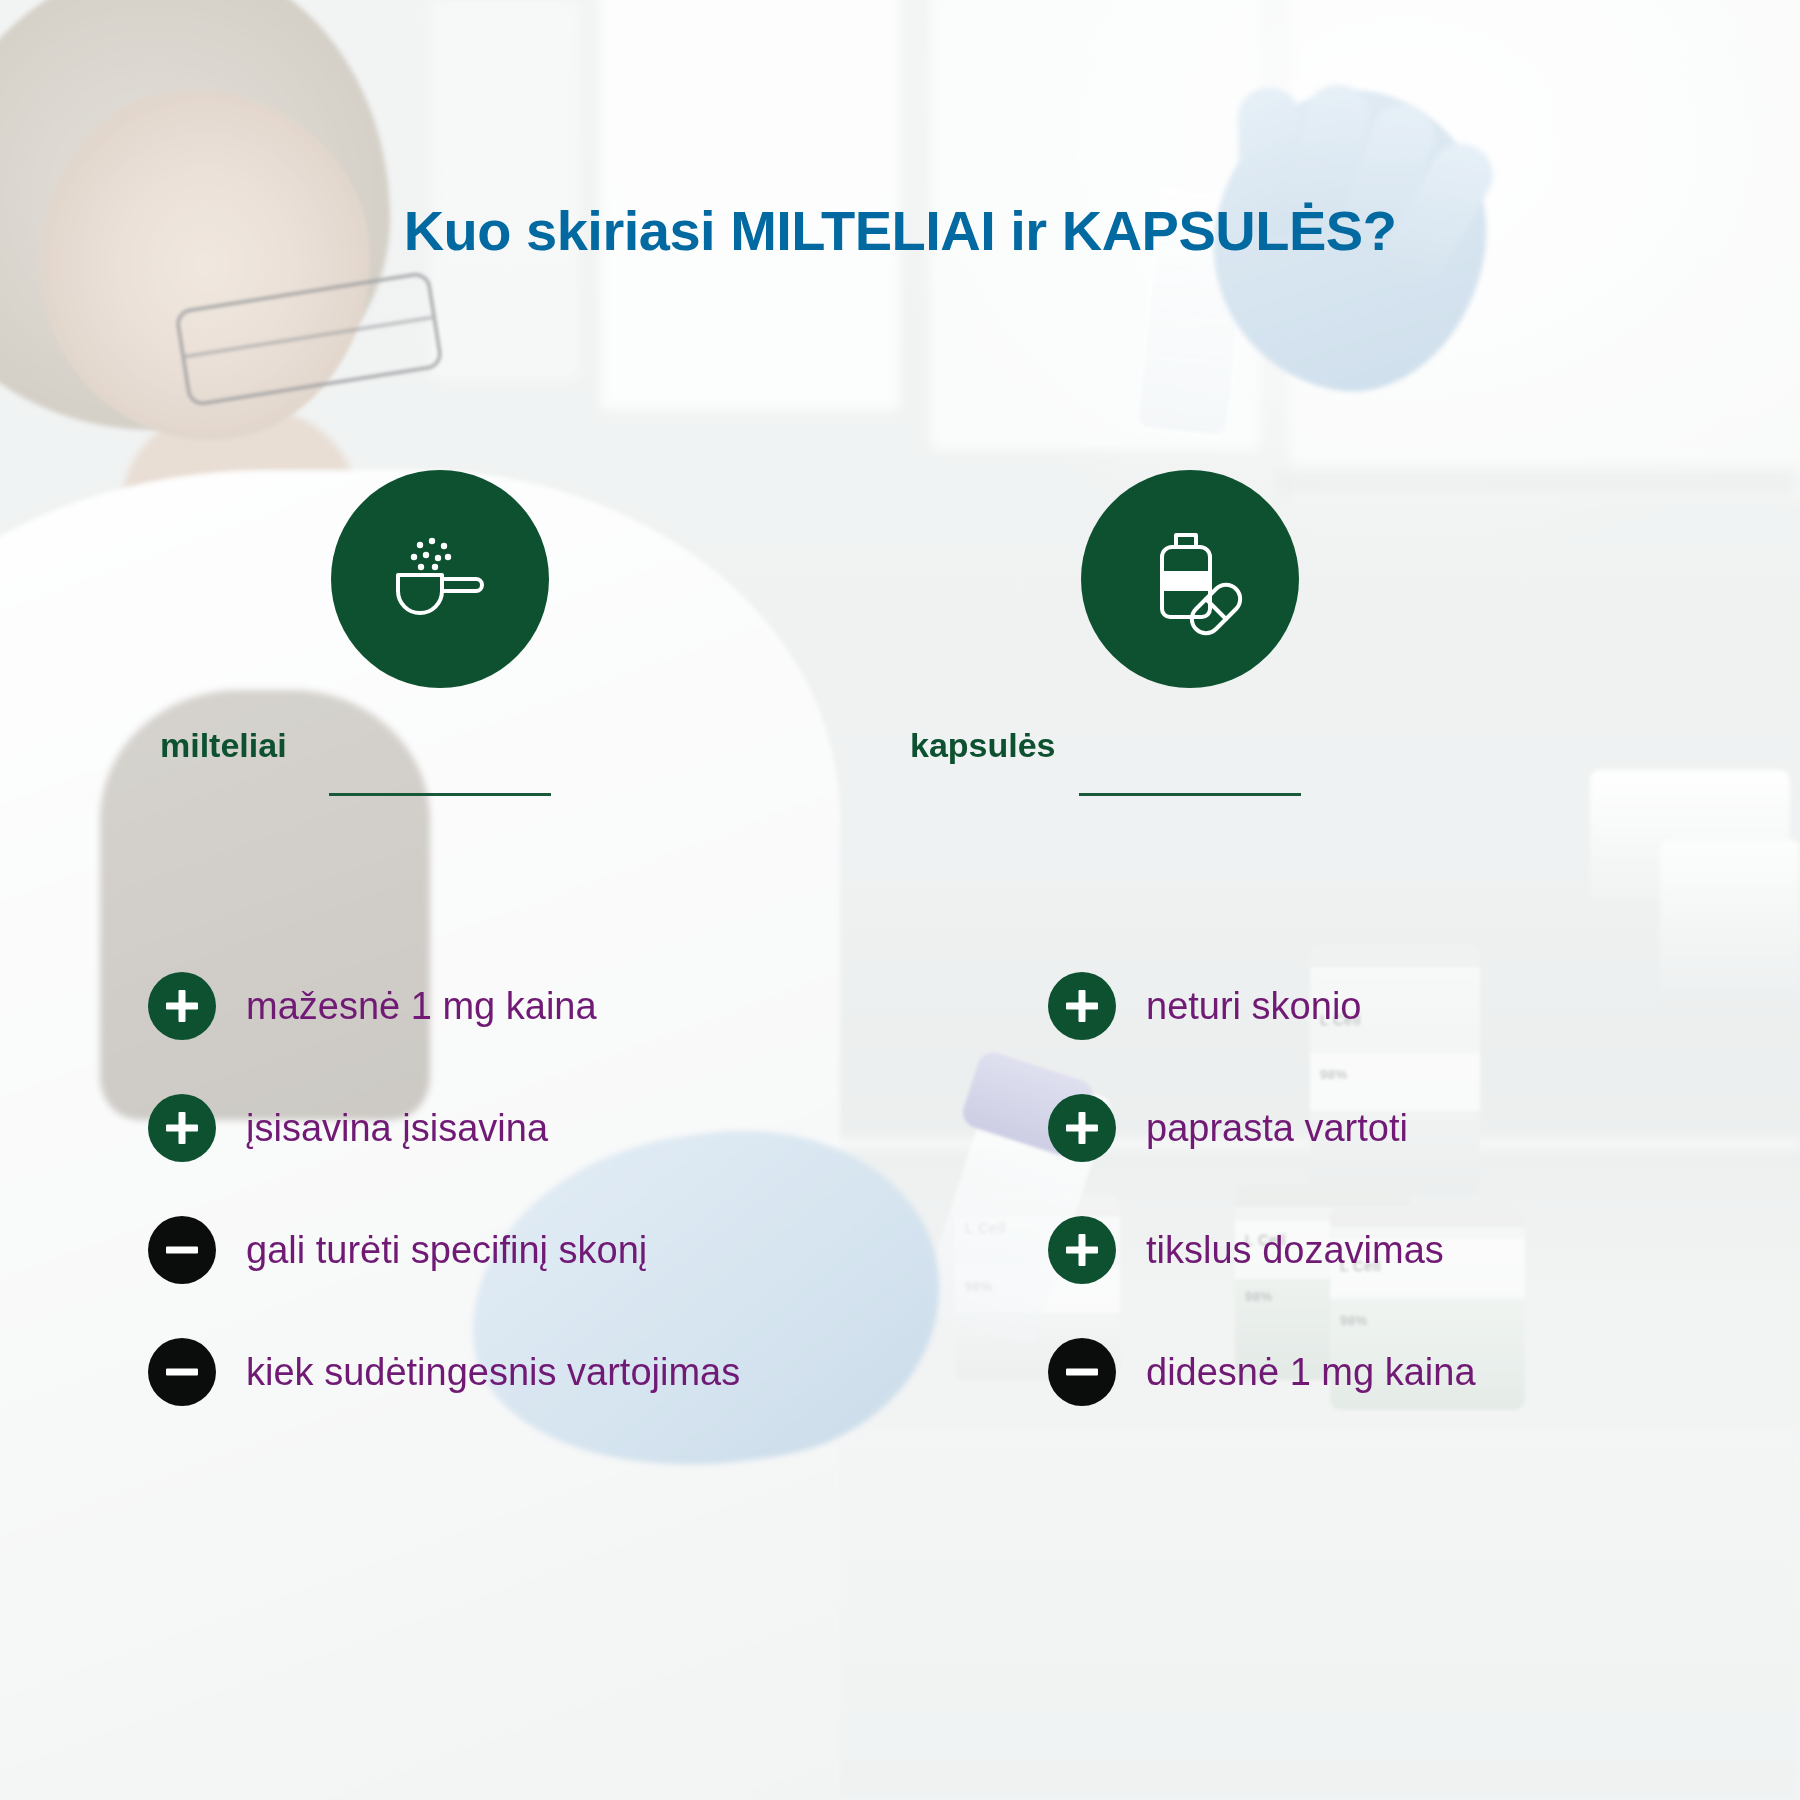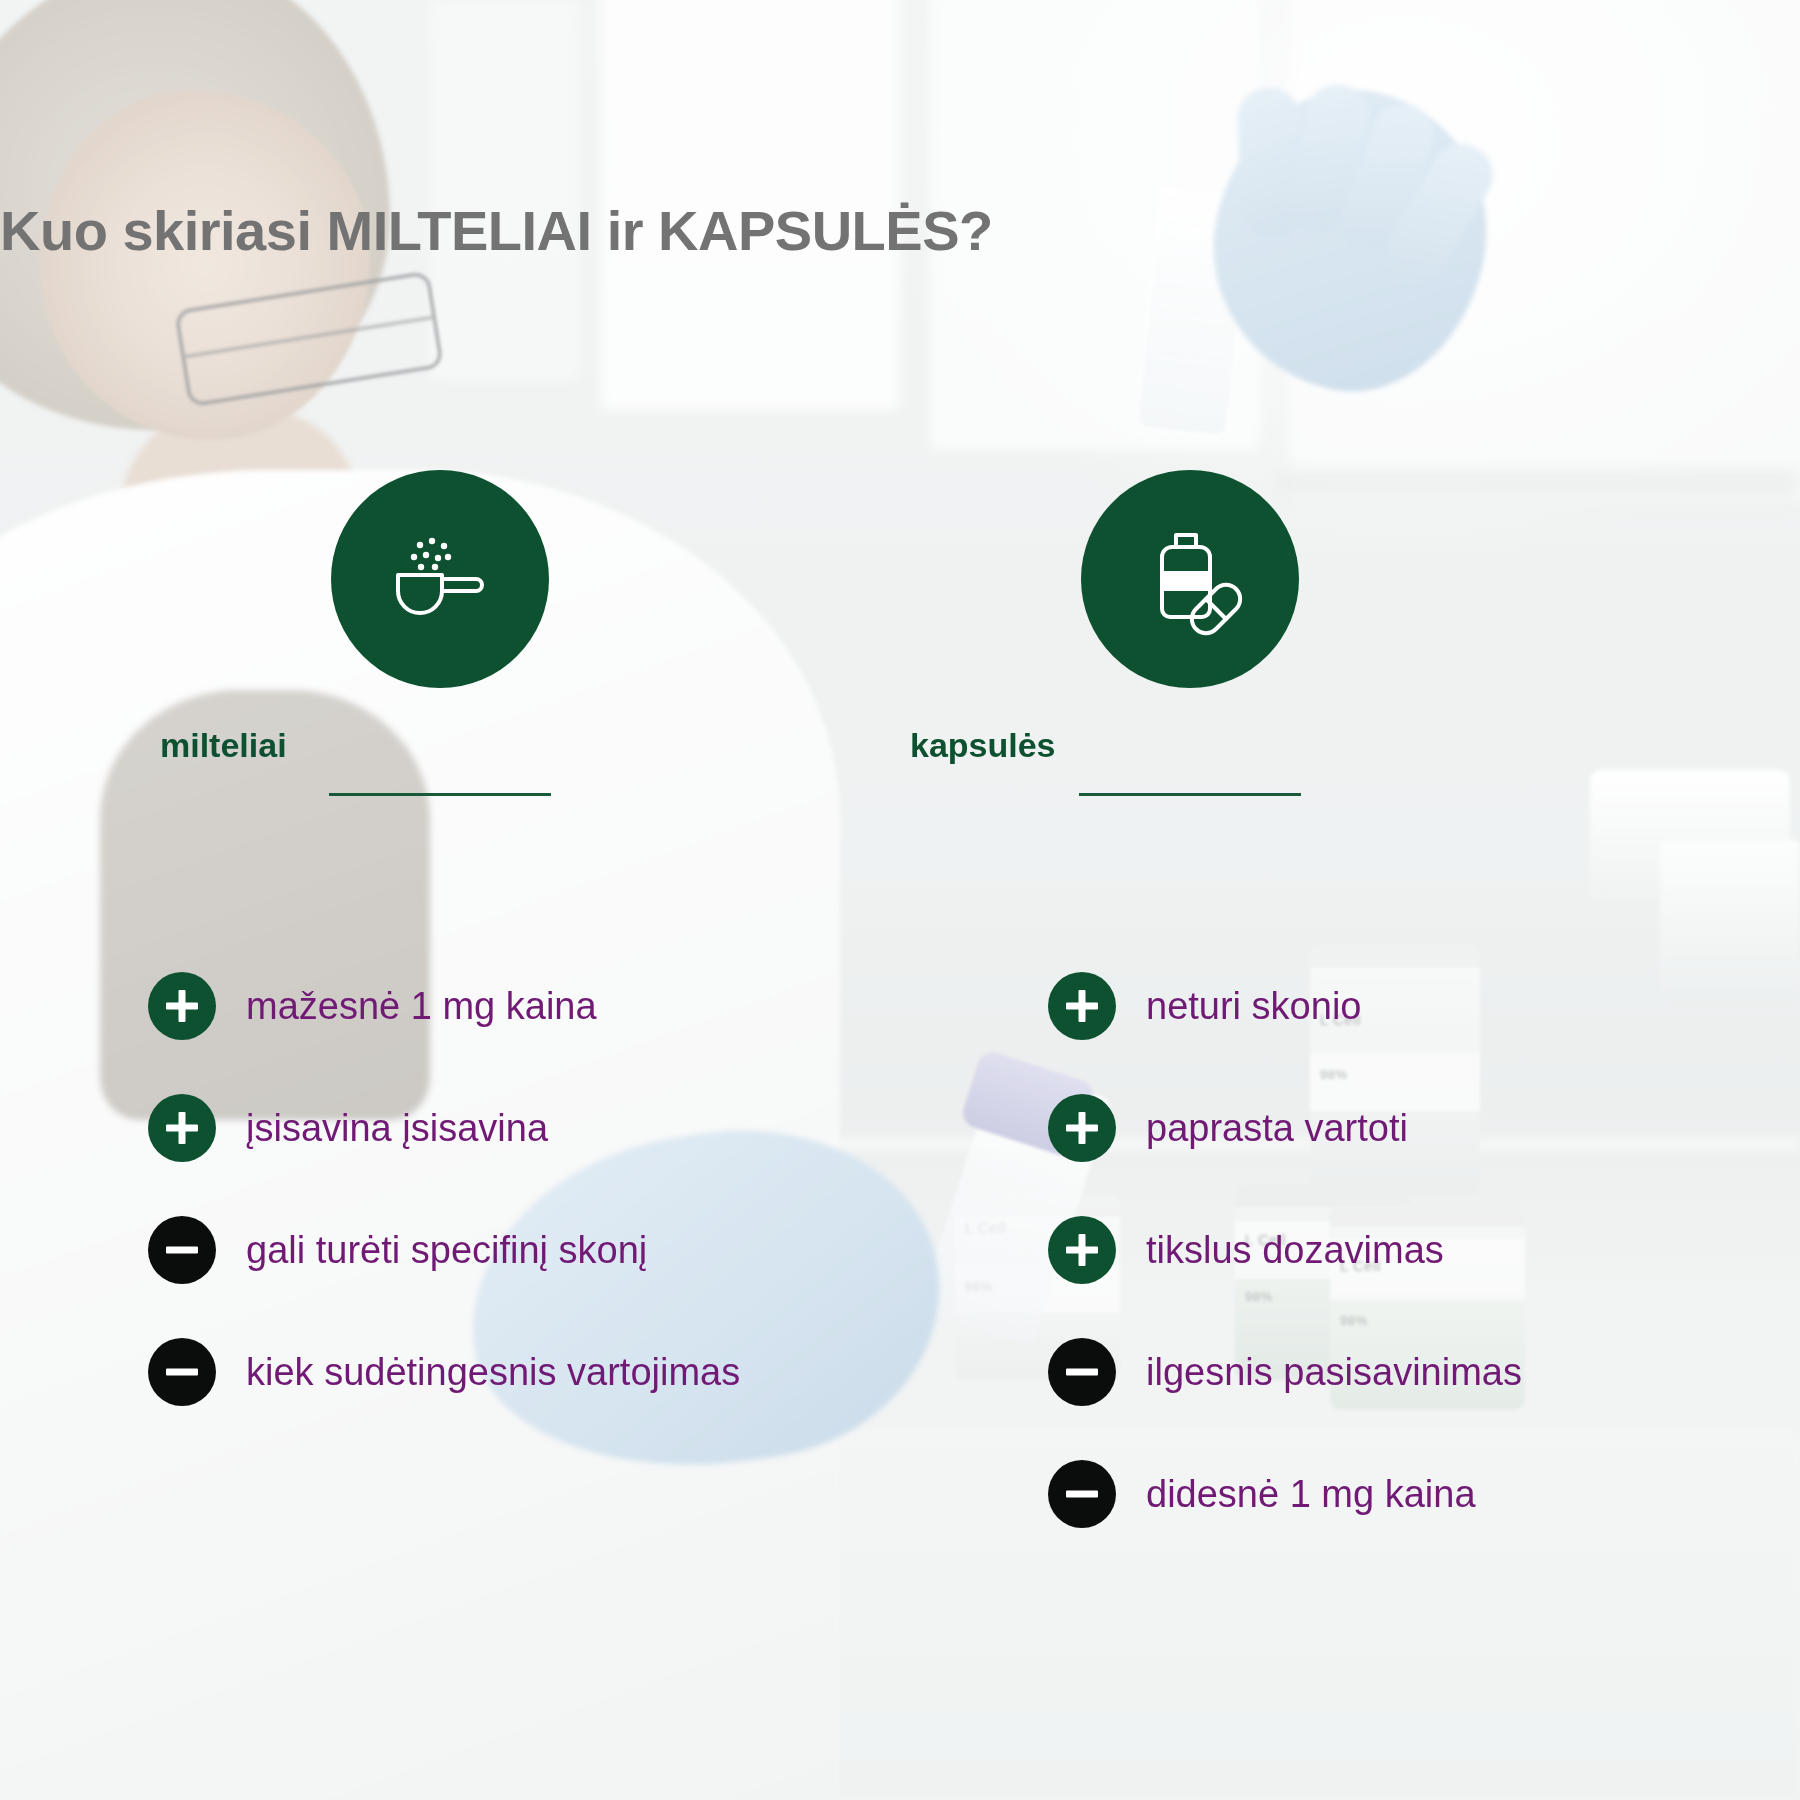--- a/index.html
+++ b/index.html
@@ -249,9 +249,10 @@
     position: absolute;
     left: 0; right: 0;
     top: 198px;
+    text-align: center;
     font-size: 56px;
     font-weight: bold;
-    color: #737373;
+    color: #0369a1;
     letter-spacing: -0.5px;
   }
 

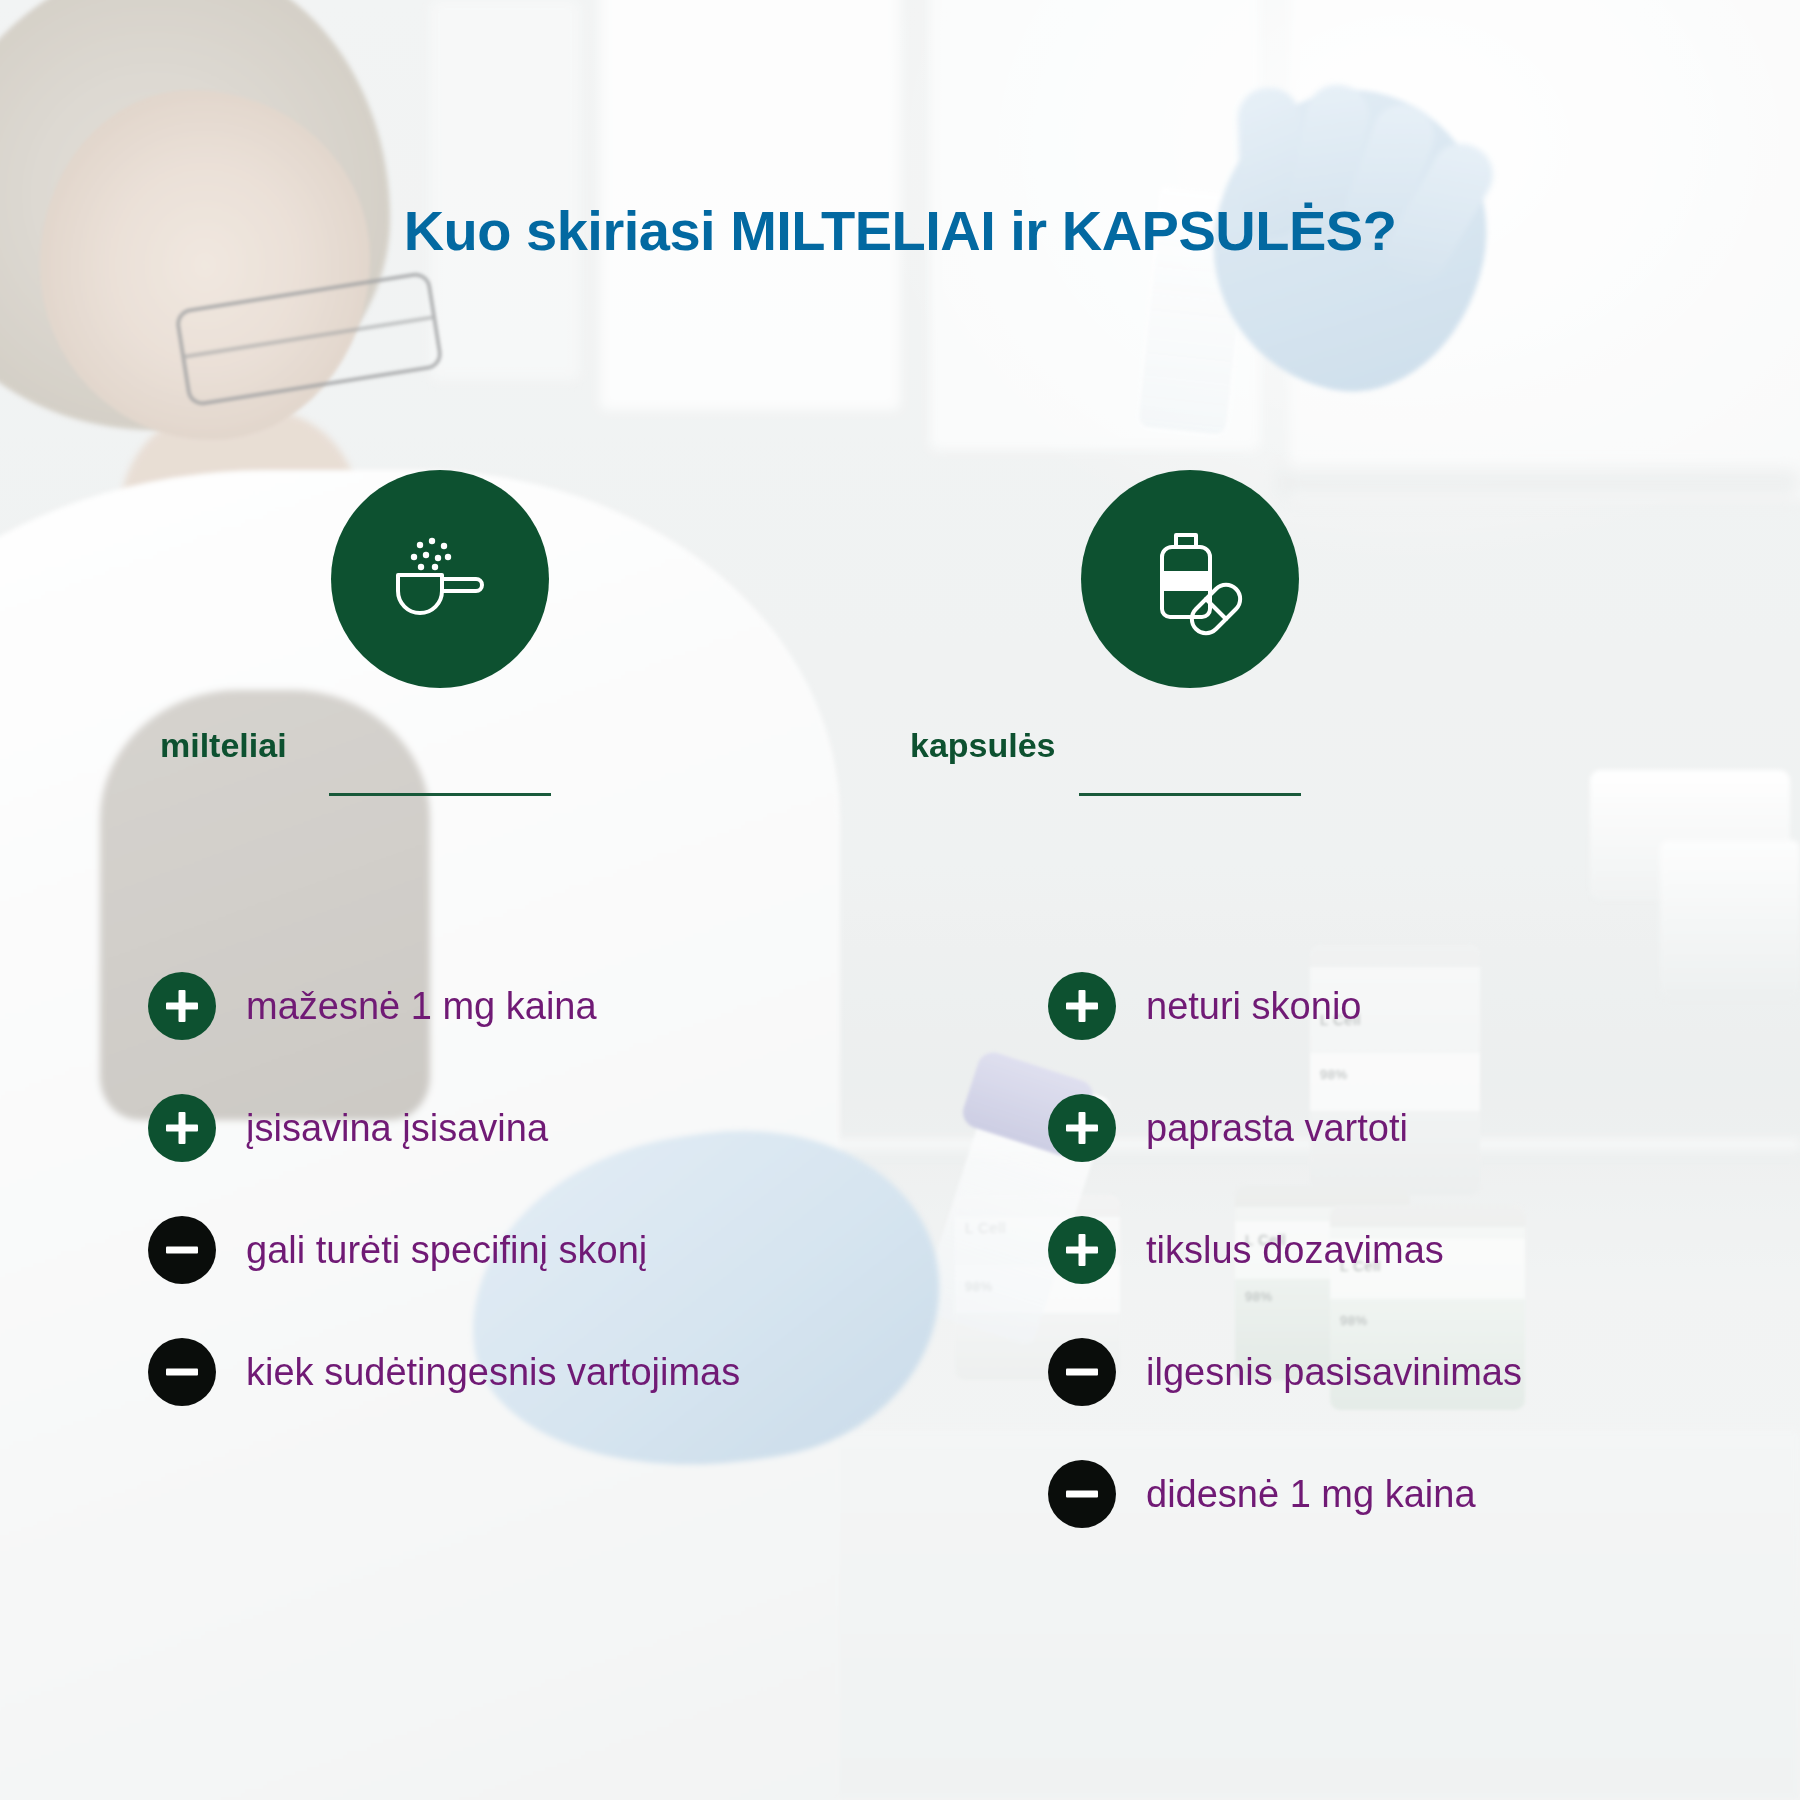--- a/index.html
+++ b/index.html
@@ -475,10 +475,6 @@
       </div>
       <div class="row">
         <span class="marker minus"></span>
-        <span class="row-text">ilgesnis pasisavinimas</span>
-      </div>
-      <div class="row">
-        <span class="marker minus"></span>
         <span class="row-text">didesnė 1 mg kaina</span>
       </div>
     </div>

